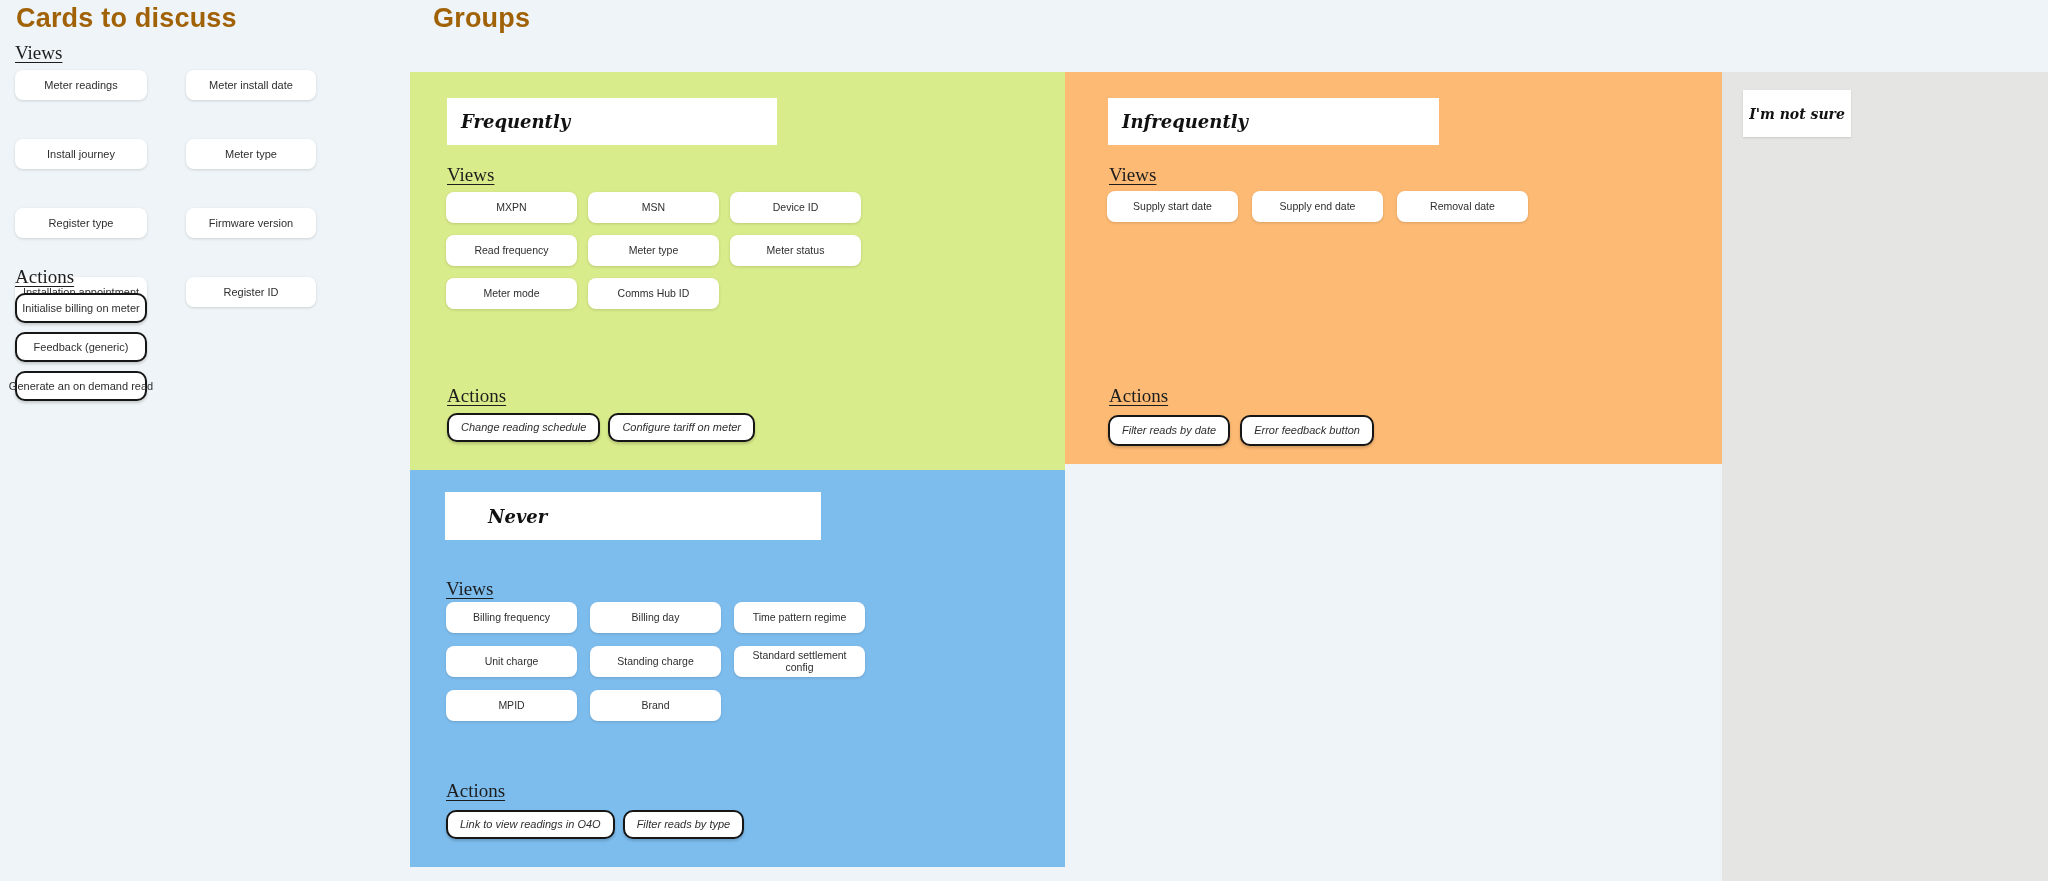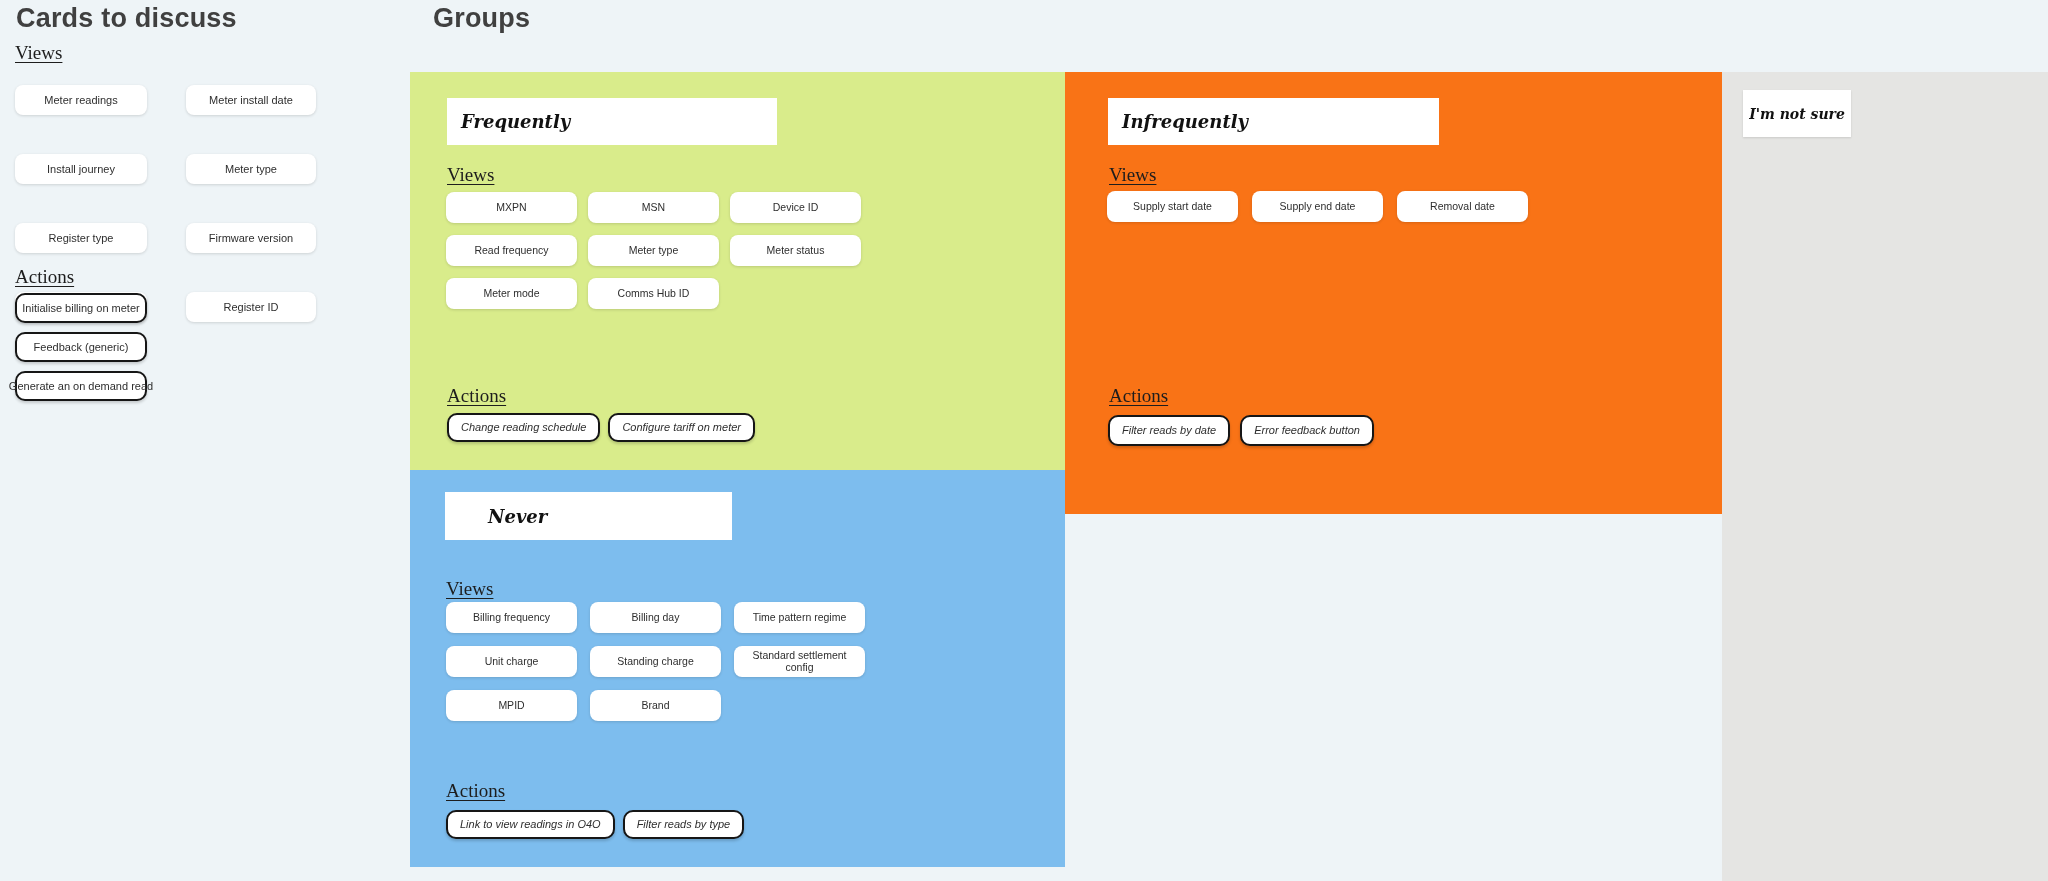--- a/index.html
+++ b/index.html
@@ -11,7 +11,7 @@
     color:#2e2e2e;
   }
   .h-title {
-    position:absolute; font-size:27px; font-weight:700; color:#404040;
+    position:absolute; font-size:27px; font-weight:700; color:#a16207;
     letter-spacing:.2px;
   }
   .h-title--left { left:16px; top:3px; }

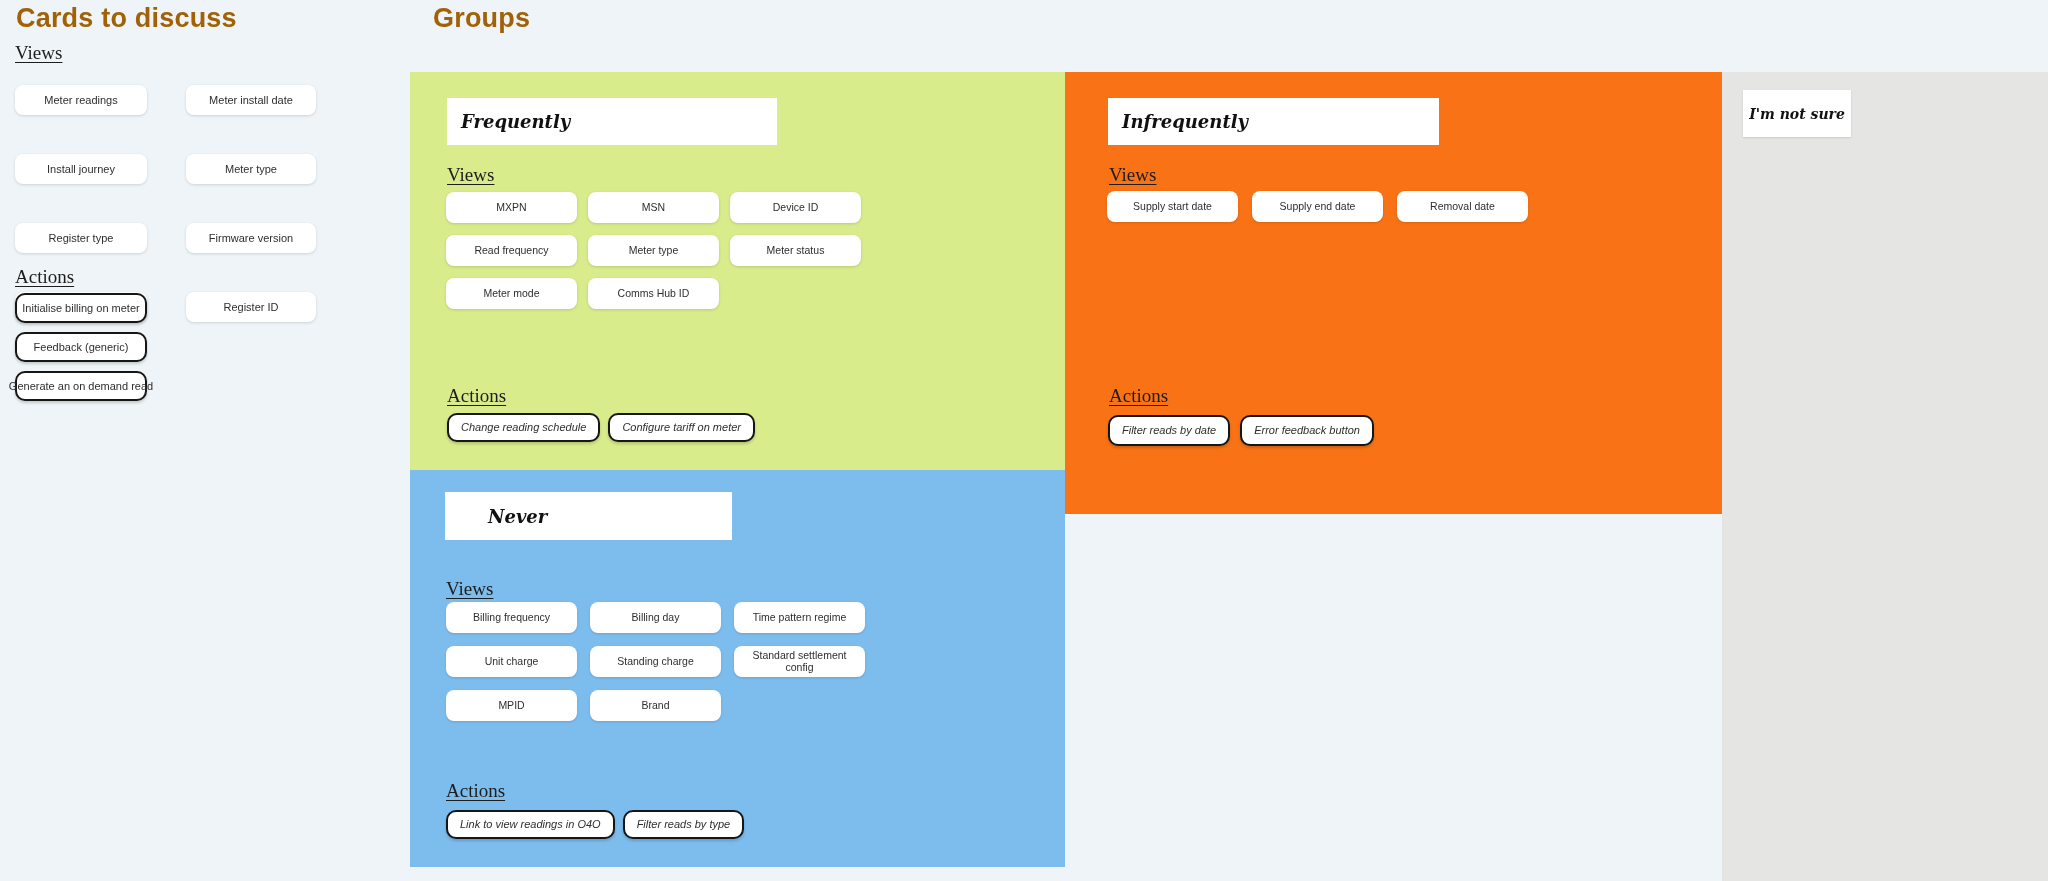--- a/index.html
+++ b/index.html
@@ -37,7 +37,7 @@
 
   
   .left-views {
-    position:absolute; left:15px; top:85px;
+    position:absolute; left:15px; top:70px;
     display:grid; grid-template-columns:132px 130px;
     column-gap:31px; row-gap:10px;gap:39px;
   }

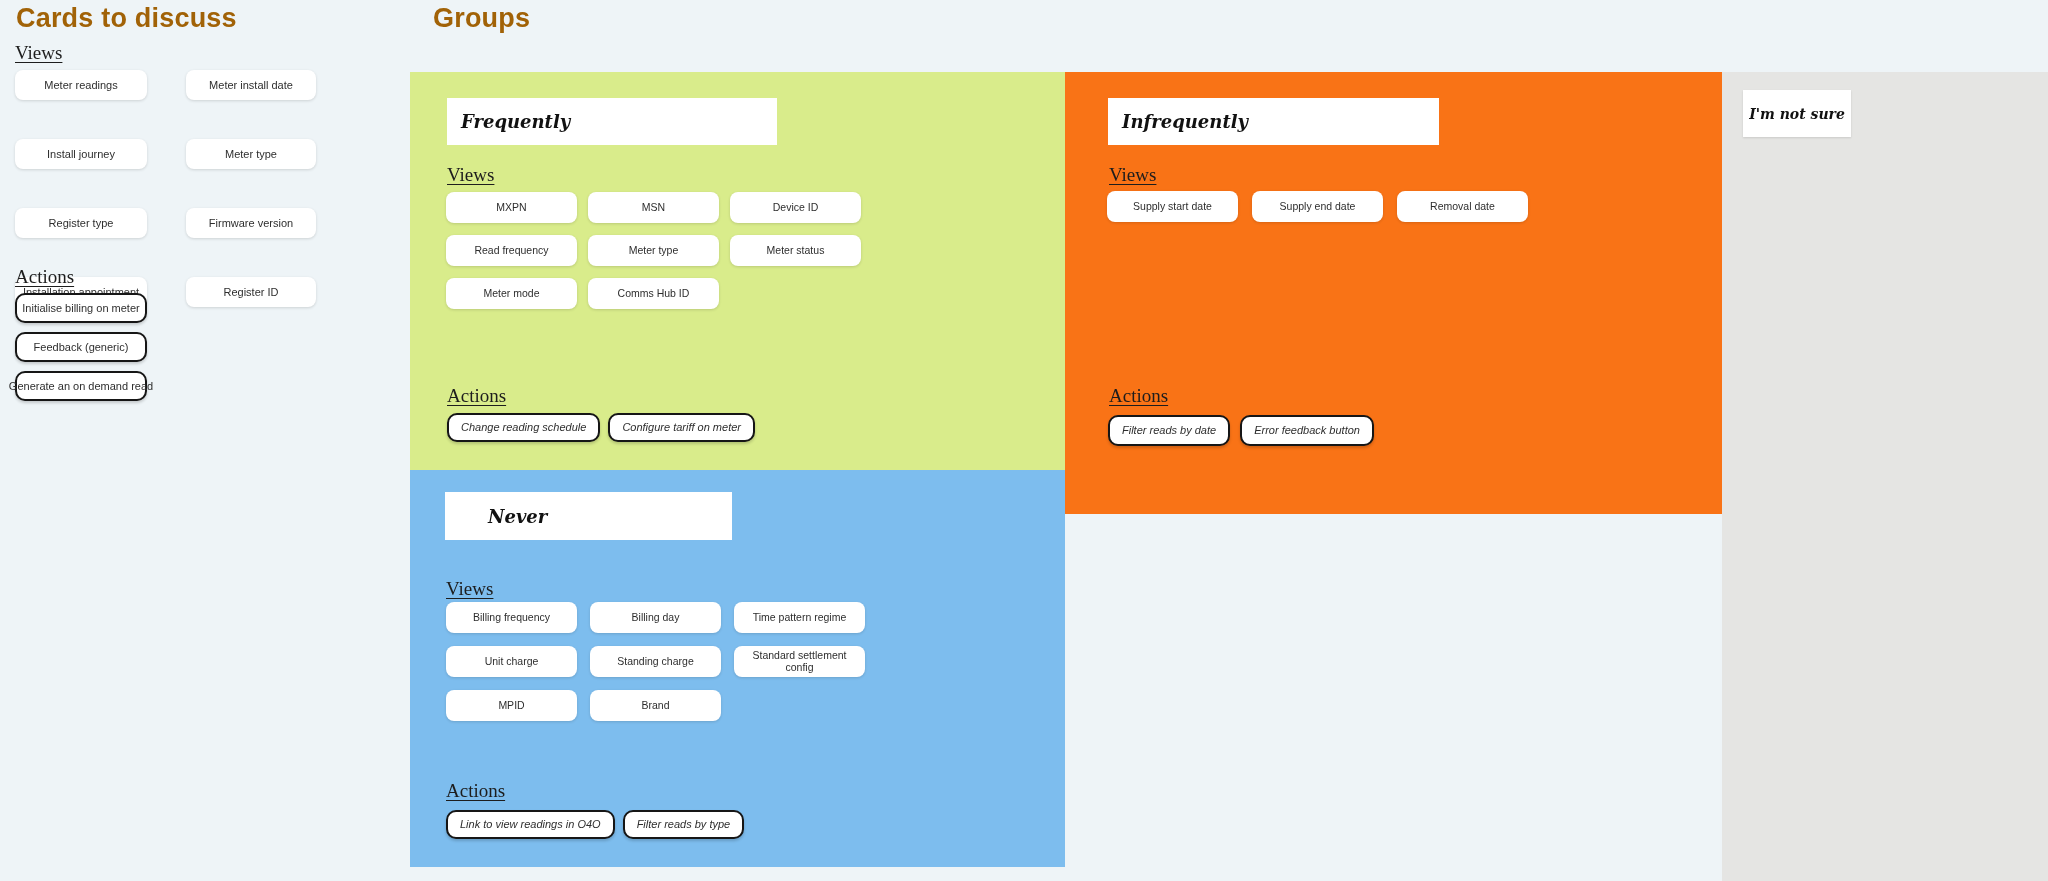--- a/index.html
+++ b/index.html
@@ -53,7 +53,7 @@
   
   .group { position:absolute; }
   .group--green { left:410px; top:72px; width:655px; height:398px; background:#d9ec8b; }
-  .group--teal  { left:1065px; top:72px; width:657px; height:442px; background:#f97316; }
+  .group--teal  { left:1065px; top:72px; width:657px; height:392px; background:#fdba74; }
   .group--blue  { left:410px; top:470px; width:655px; height:397px; background:#7dbdee; }
   .gray-panel   { position:absolute; left:1722px; top:72px; width:326px; height:809px; background:#e5e5e3; }
 

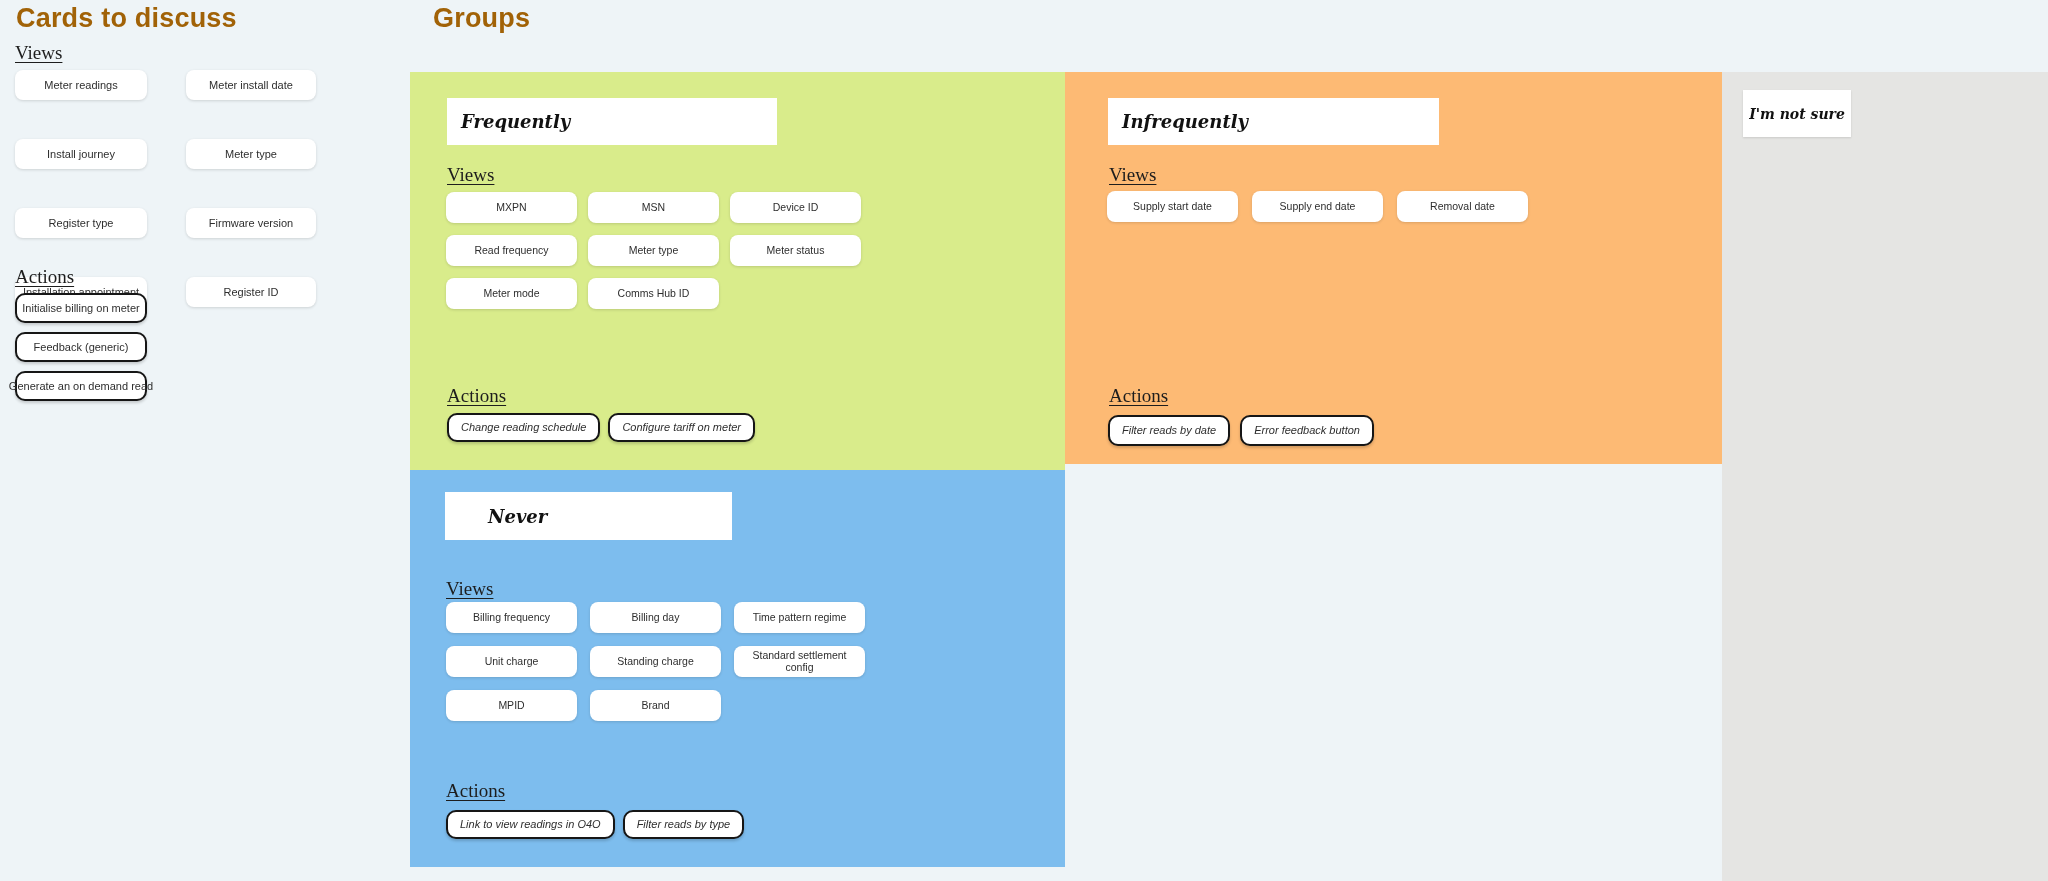--- a/index.html
+++ b/index.html
@@ -65,7 +65,7 @@
   }
   .group--green .title-box { left:37px; top:26px; width:330px; height:47px; }
   .group--teal  .title-box { left:43px; top:26px; width:331px; height:47px; }
-  .group--blue  .title-box { left:35px; top:22px; width:287px; height:48px;padding-left:43px; }
+  .group--blue  .title-box { left:35px; top:22px; width:376px; height:48px;padding-left:43px; }
 
   .group .sec-head { position:absolute; }
   .group--green .sec-head--views { left:37px; top:92px; }

